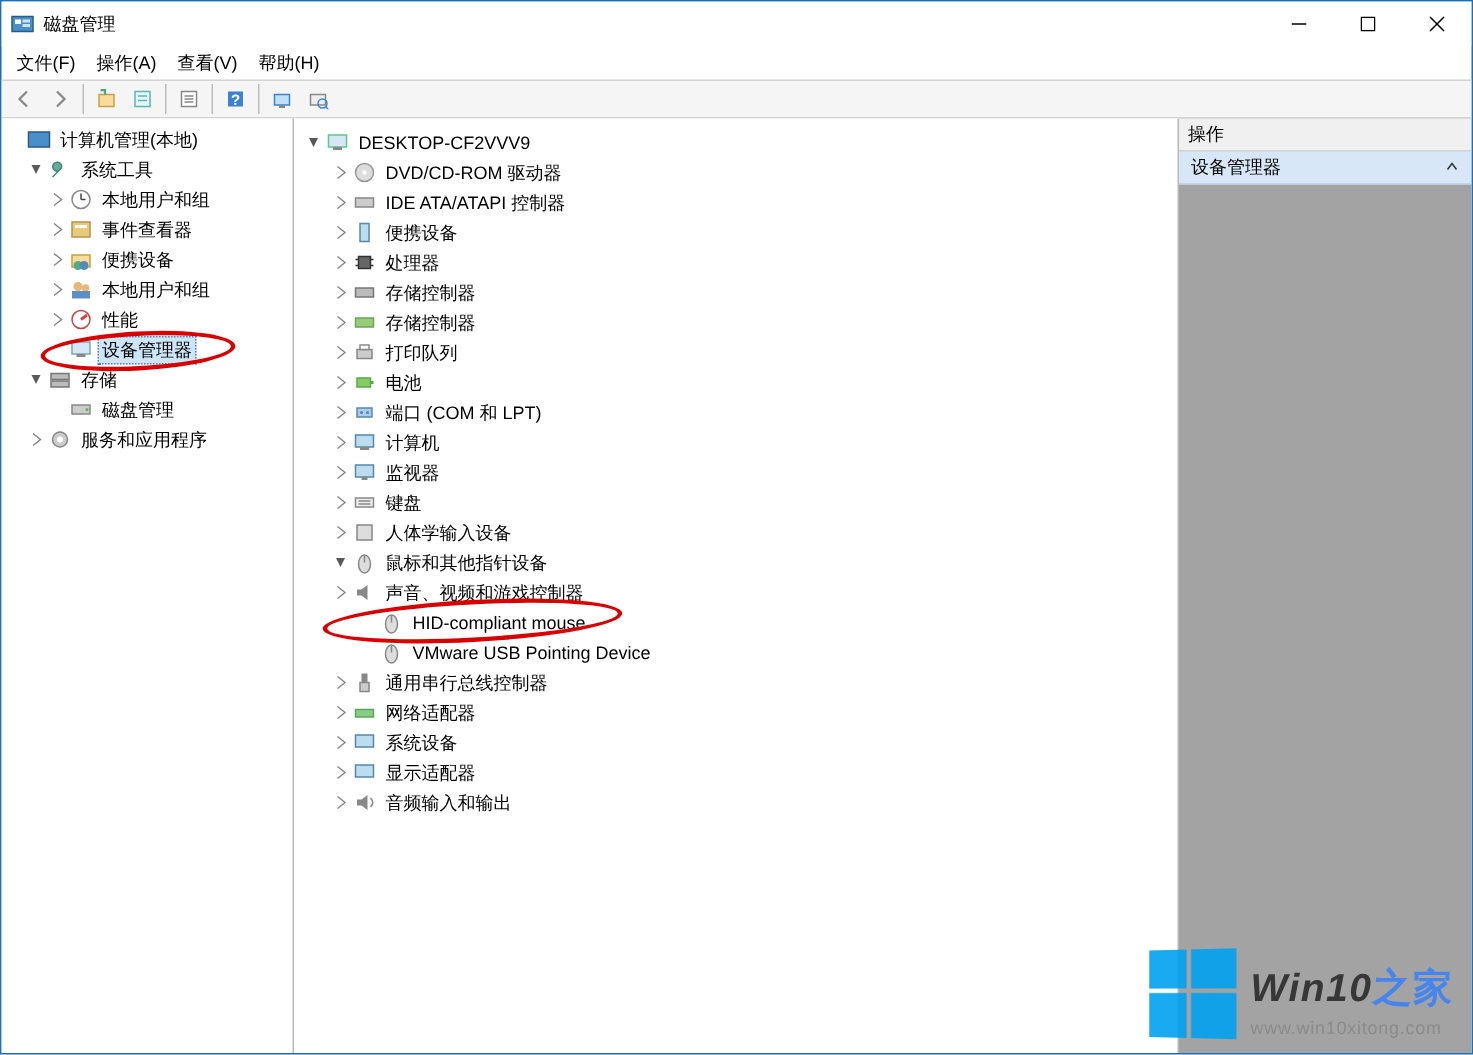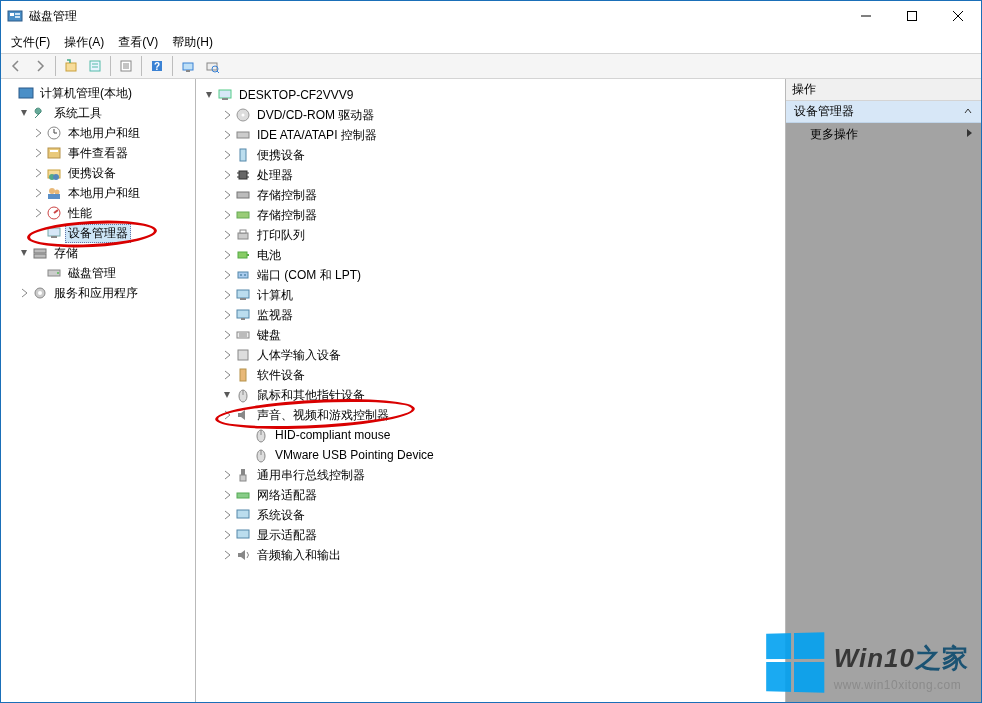--- a/index.html
+++ b/index.html
@@ -619,12 +619,6 @@
             <path d="M2 7 L5 3 L8 7" fill="none" stroke="#333"></path>
           </svg></span>
     </div>
-    <div class="actions-row">
-      <span>更多操作</span>
-      <span><svg width="8" height="10">
-            <path d="M2 1 L7 5 L2 9 Z" fill="#333"></path>
-          </svg></span>
-    </div>
   </div>
 </div>
 

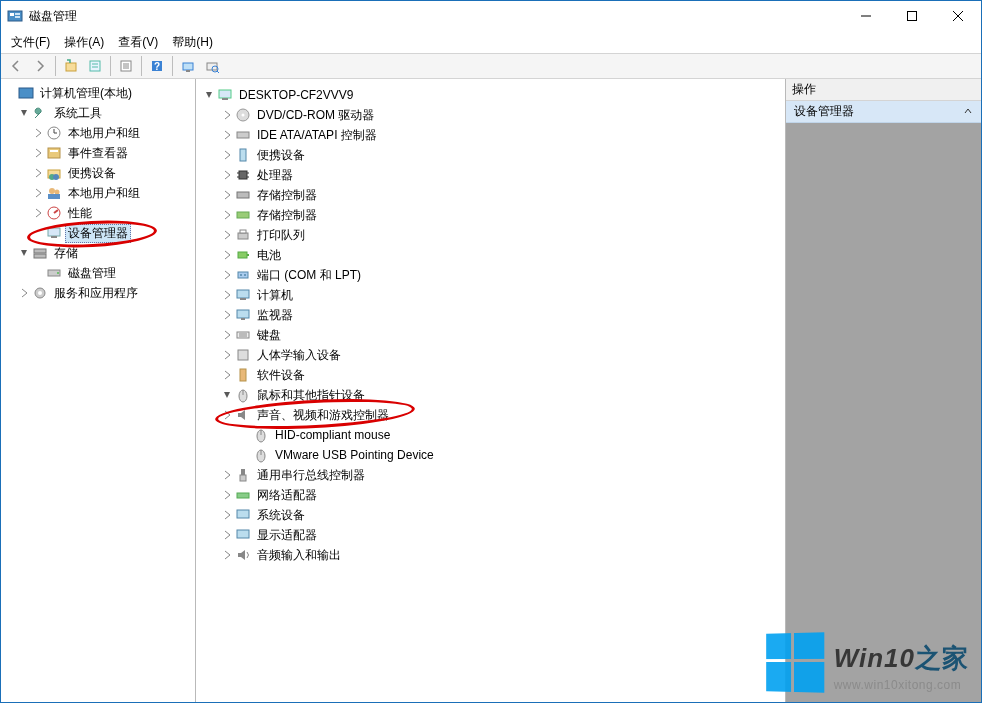--- a/index.html
+++ b/index.html
@@ -484,19 +484,6 @@
       <div class="node" style="padding-left:22px">
           <span class="twisty">
             <svg width="10" height="10">
-              <path d="M3 1 L8 5 L3 9" fill="none" stroke="#888"></path>
-            </svg>
-          </span>
-          <span class="node-icon">
-            <svg width="16" height="16">
-              <rect x="5" y="2" width="6" height="12" fill="#e8b878" stroke="#b5924a"></rect>
-            </svg>
-          </span>
-          <span class="node-label">软件设备</span>
-        </div>
-      <div class="node" style="padding-left:22px">
-          <span class="twisty">
-            <svg width="10" height="10">
               <path d="M2 2 L8 2 L5 8 Z" fill="#595959"></path>
             </svg>
           </span>

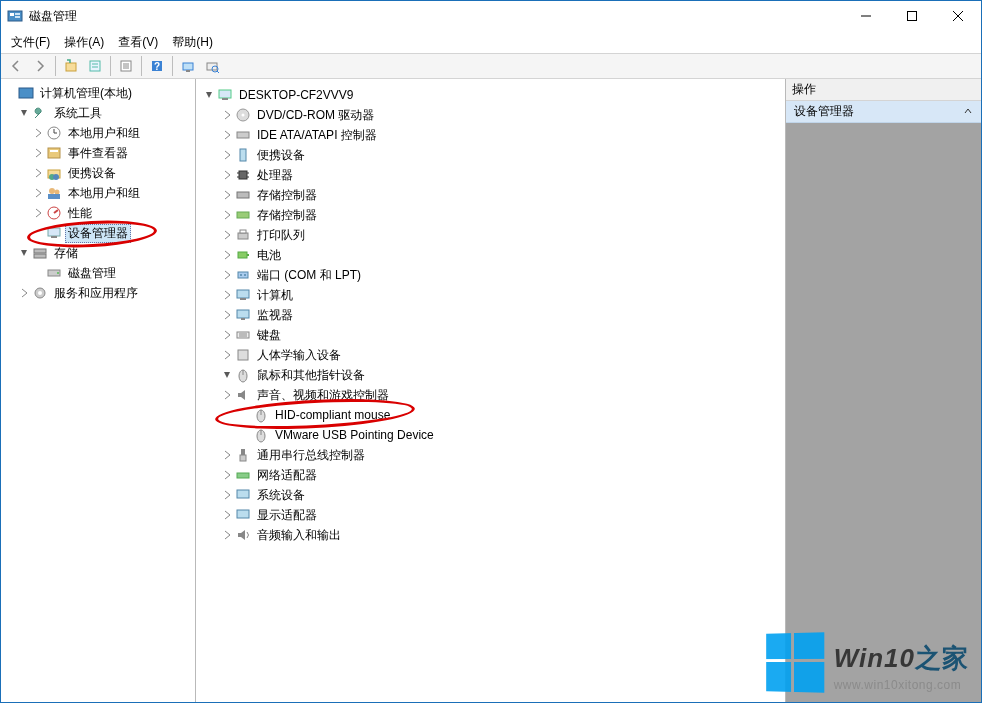--- a/index.html
+++ b/index.html
@@ -33,7 +33,7 @@
 .win-logo { display: grid; grid-template-columns: 26px 30px; grid-template-rows: 26px 30px; gap: 3px; transform: perspective(200px) rotateY(-10deg); }
 .win-logo div { background: #00a1f1; }
 .wm-text { font-size: 26px; font-weight: bold; color: #2b2b2b; font-style: italic; letter-spacing: 1px; }
-.wm-text .blue { color: #0c4a6e; font-style: normal; }
+.wm-text .blue { color: #3b82f6; font-style: normal; }
 .wm-sub { font-size: 12px; color: #888; margin-top: 2px; letter-spacing: 0.5px; }
 </style>
 </head>

